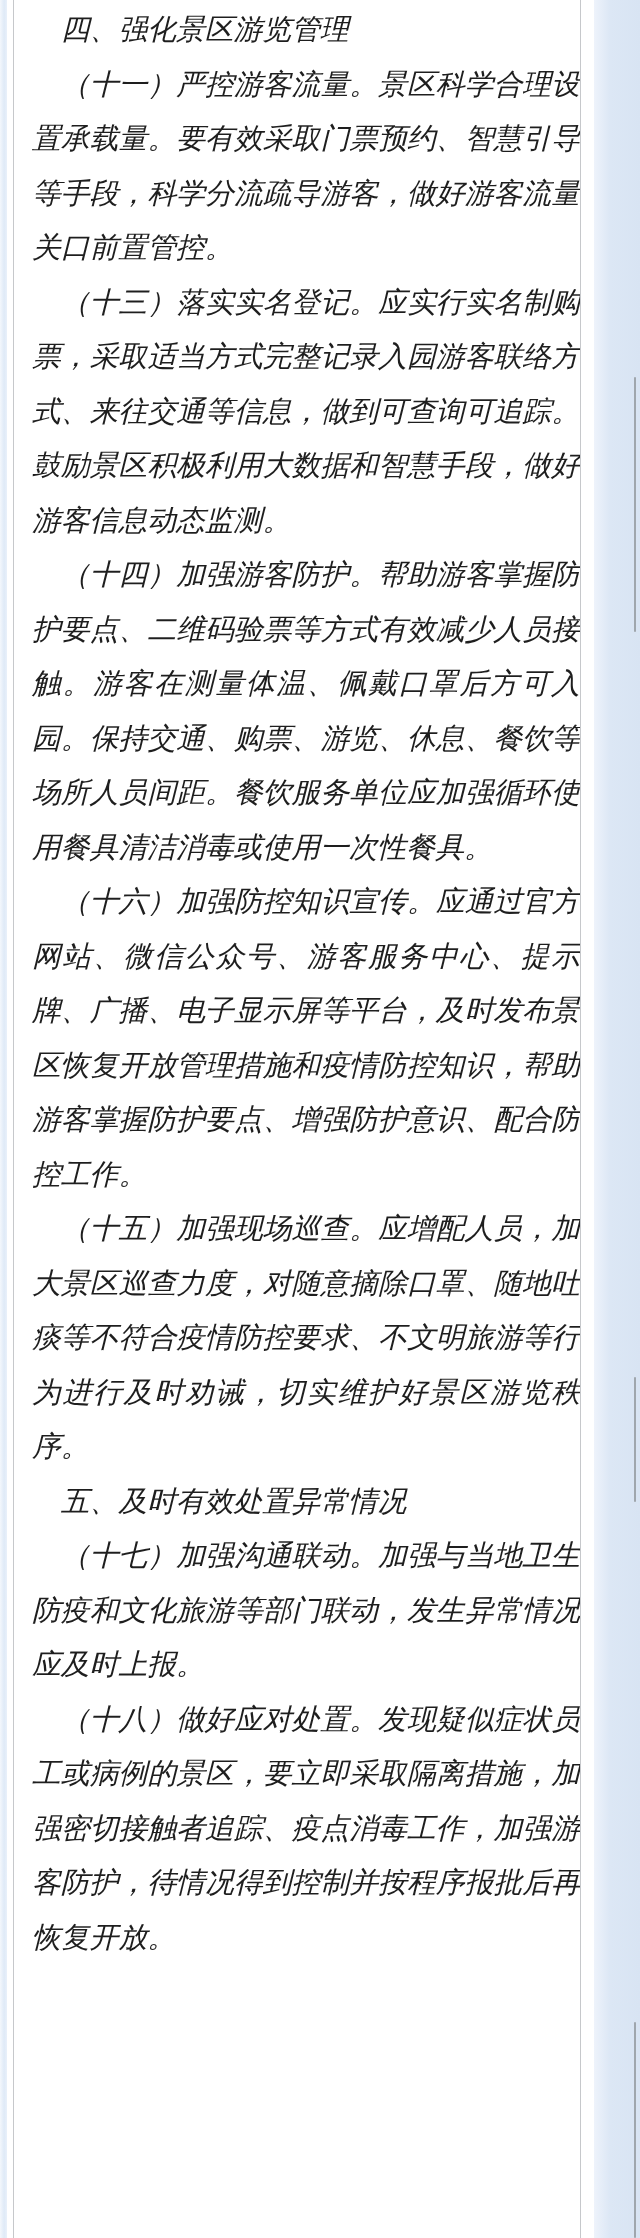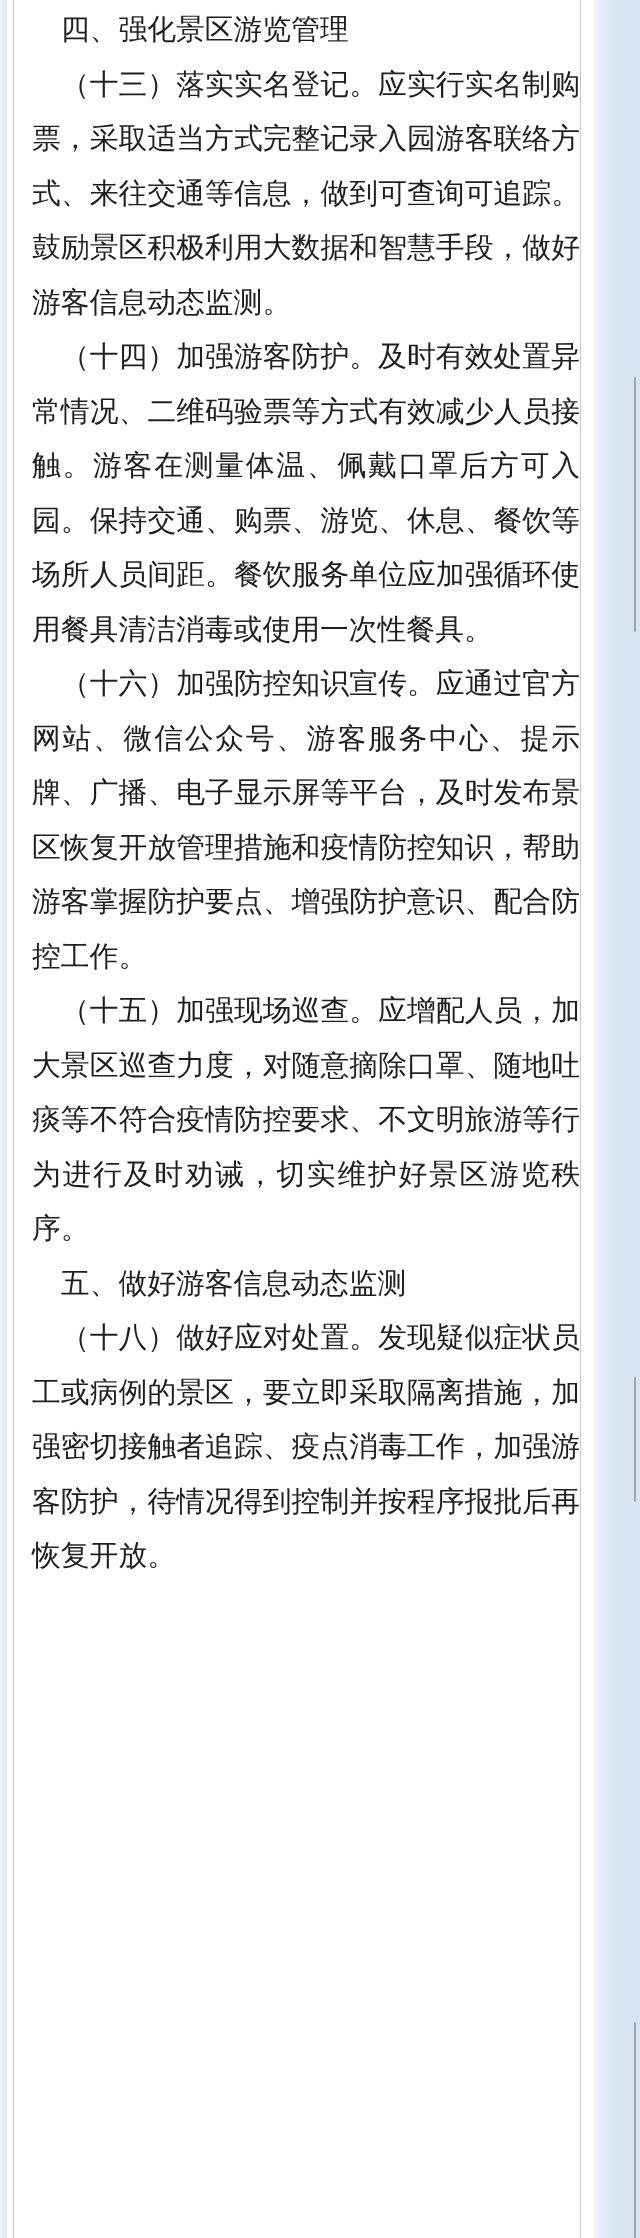--- a/index.html
+++ b/index.html
@@ -54,6 +54,7 @@
     padding: 2px 0 0 18px;
     background: #ffffff;
     overflow: hidden;
+    font-style: italic;
   }
   .doc p {
     margin: 0;

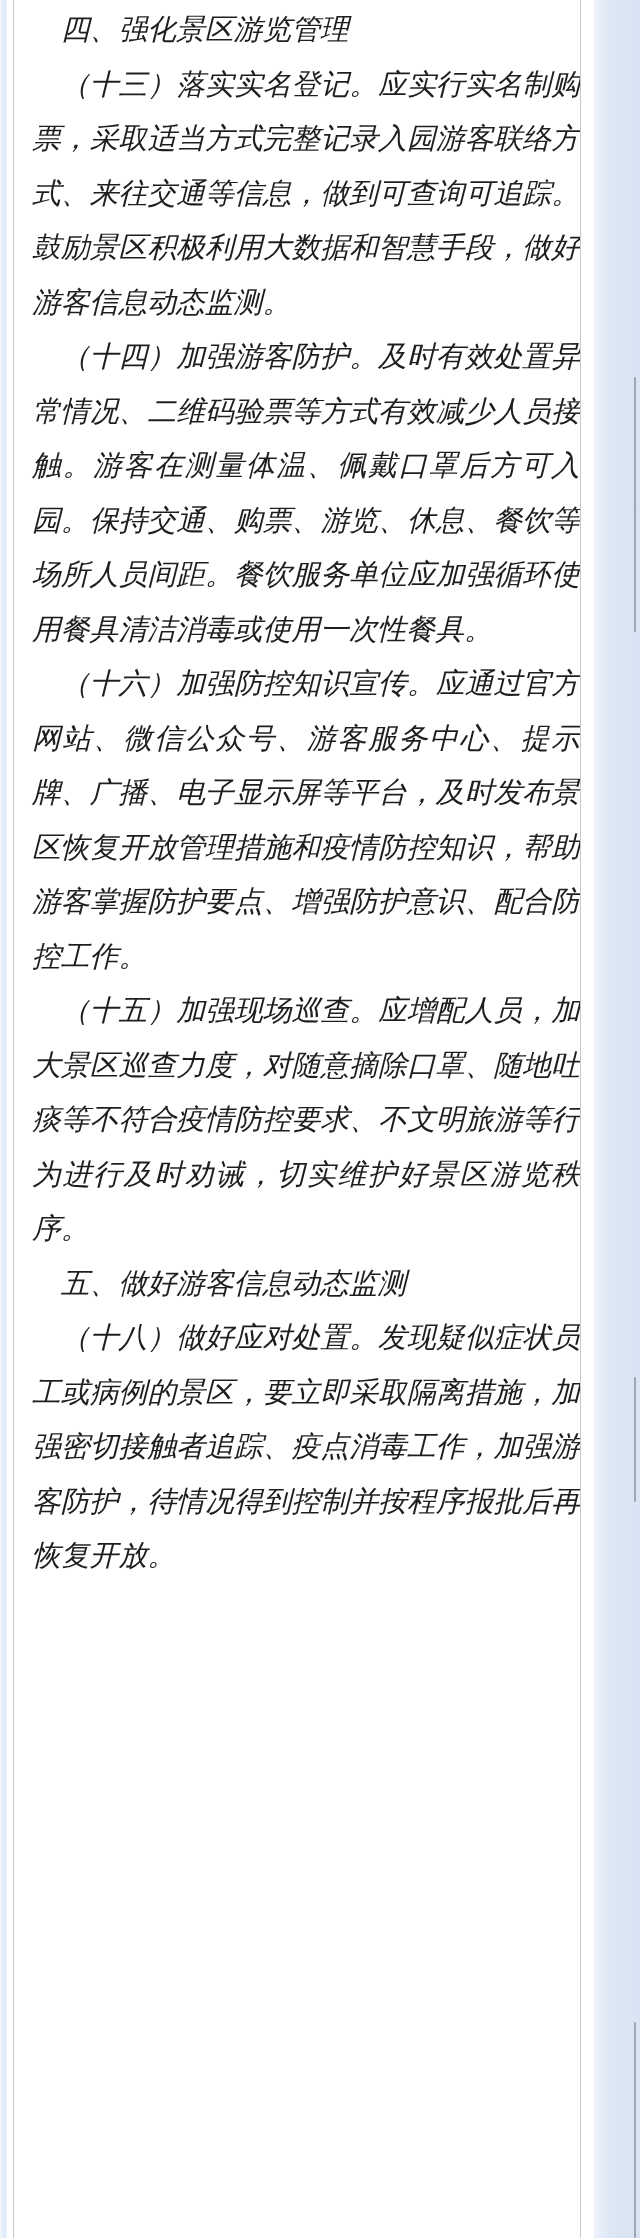--- a/index.html
+++ b/index.html
@@ -82,6 +82,7 @@
 
   <div class="doc" id="doc">
       <p class="heading">四、强化景区游览管理</p>
+      <p class="paragraph">（十一）严控游客流量。景区科学合理设置承载量。要有效采取门票预约、智慧引导等手段，科学分流疏导游客，做好游客流量关口前置管控。</p>
       <p class="paragraph">（十三）落实实名登记。应实行实名制购票，采取适当方式完整记录入园游客联络方式、来往交通等信息，做到可查询可追踪。鼓励景区积极利用大数据和智慧手段，做好游客信息动态监测。</p>
       <p class="paragraph">（十四）加强游客防护。及时有效处置异常情况、二维码验票等方式有效减少人员接触。游客在测量体温、佩戴口罩后方可入园。保持交通、购票、游览、休息、餐饮等场所人员间距。餐饮服务单位应加强循环使用餐具清洁消毒或使用一次性餐具。</p>
       <p class="paragraph">（十六）加强防控知识宣传。应通过官方网站、微信公众号、游客服务中心、提示牌、广播、电子显示屏等平台，及时发布景区恢复开放管理措施和疫情防控知识，帮助游客掌握防护要点、增强防护意识、配合防控工作。</p>

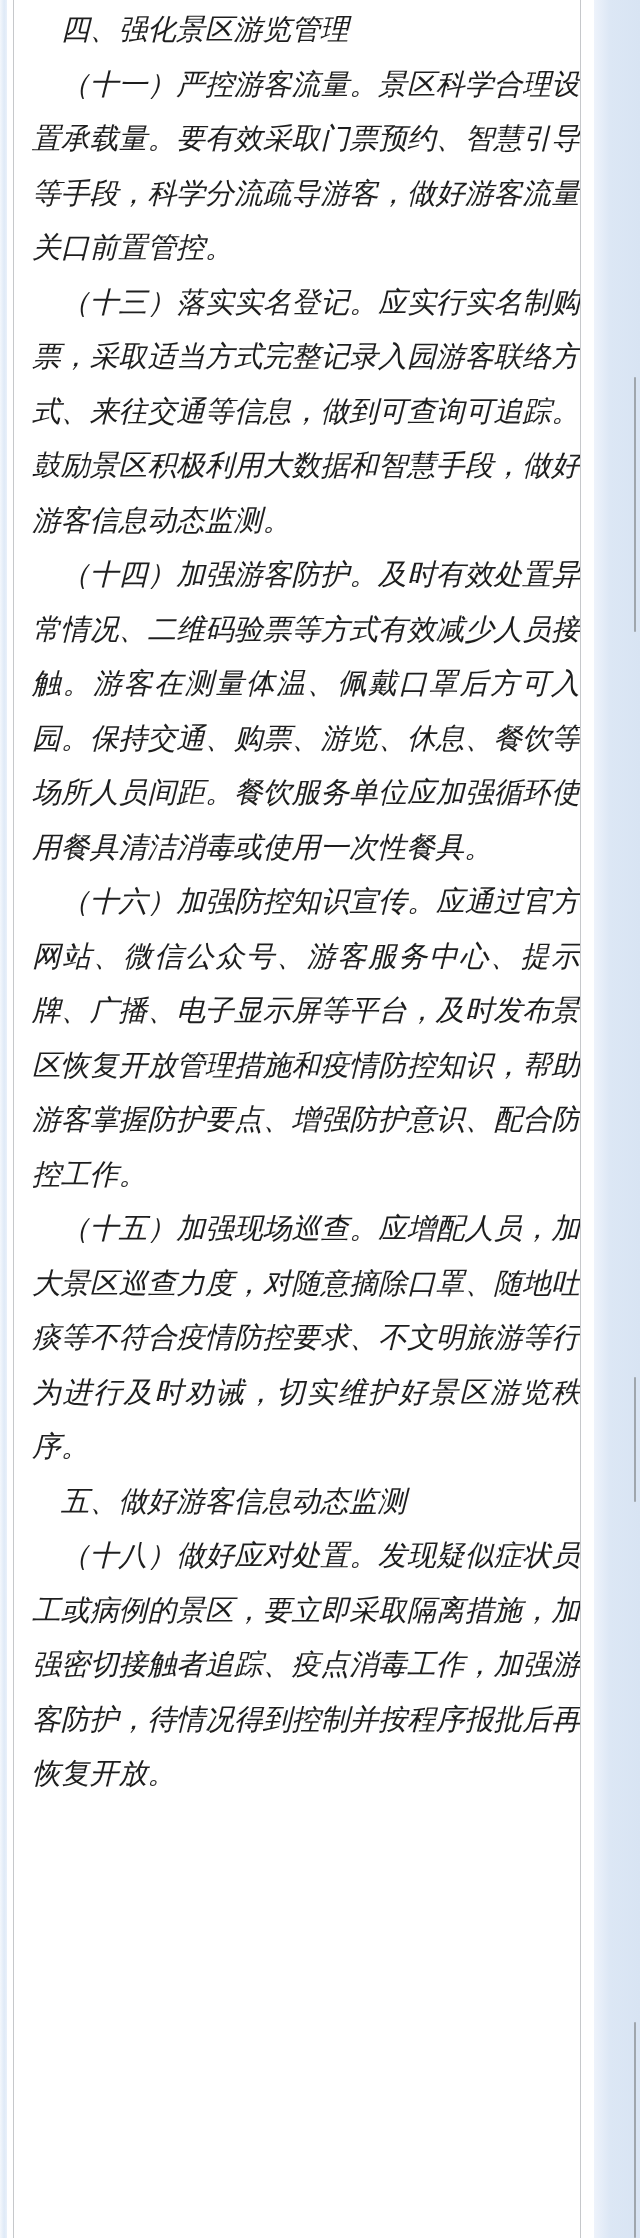--- a/index.html
+++ b/index.html
@@ -84,7 +84,7 @@
       <p class="heading">四、强化景区游览管理</p>
       <p class="paragraph">（十一）严控游客流量。景区科学合理设置承载量。要有效采取门票预约、智慧引导等手段，科学分流疏导游客，做好游客流量关口前置管控。</p>
       <p class="paragraph">（十三）落实实名登记。应实行实名制购票，采取适当方式完整记录入园游客联络方式、来往交通等信息，做到可查询可追踪。鼓励景区积极利用大数据和智慧手段，做好游客信息动态监测。</p>
-      <p class="paragraph">（十四）加强游客防护。及时有效处置异常情况、二维码验票等方式有效减少人员接触。游客在测量体温、佩戴口罩后方可入园。保持交通、购票、游览、休息、餐饮等场所人员间距。餐饮服务单位应加强循环使用餐具清洁消毒或使用一次性餐具。</p>
+      <p class="paragraph">（十四）加强游客防护。帮助游客掌握防护要点、二维码验票等方式有效减少人员接触。游客在测量体温、佩戴口罩后方可入园。保持交通、购票、游览、休息、餐饮等场所人员间距。餐饮服务单位应加强循环使用餐具清洁消毒或使用一次性餐具。</p>
       <p class="paragraph">（十六）加强防控知识宣传。应通过官方网站、微信公众号、游客服务中心、提示牌、广播、电子显示屏等平台，及时发布景区恢复开放管理措施和疫情防控知识，帮助游客掌握防护要点、增强防护意识、配合防控工作。</p>
       <p class="paragraph">（十五）加强现场巡查。应增配人员，加大景区巡查力度，对随意摘除口罩、随地吐痰等不符合疫情防控要求、不文明旅游等行为进行及时劝诫，切实维护好景区游览秩序。</p>
       <p class="heading">五、做好游客信息动态监测</p>

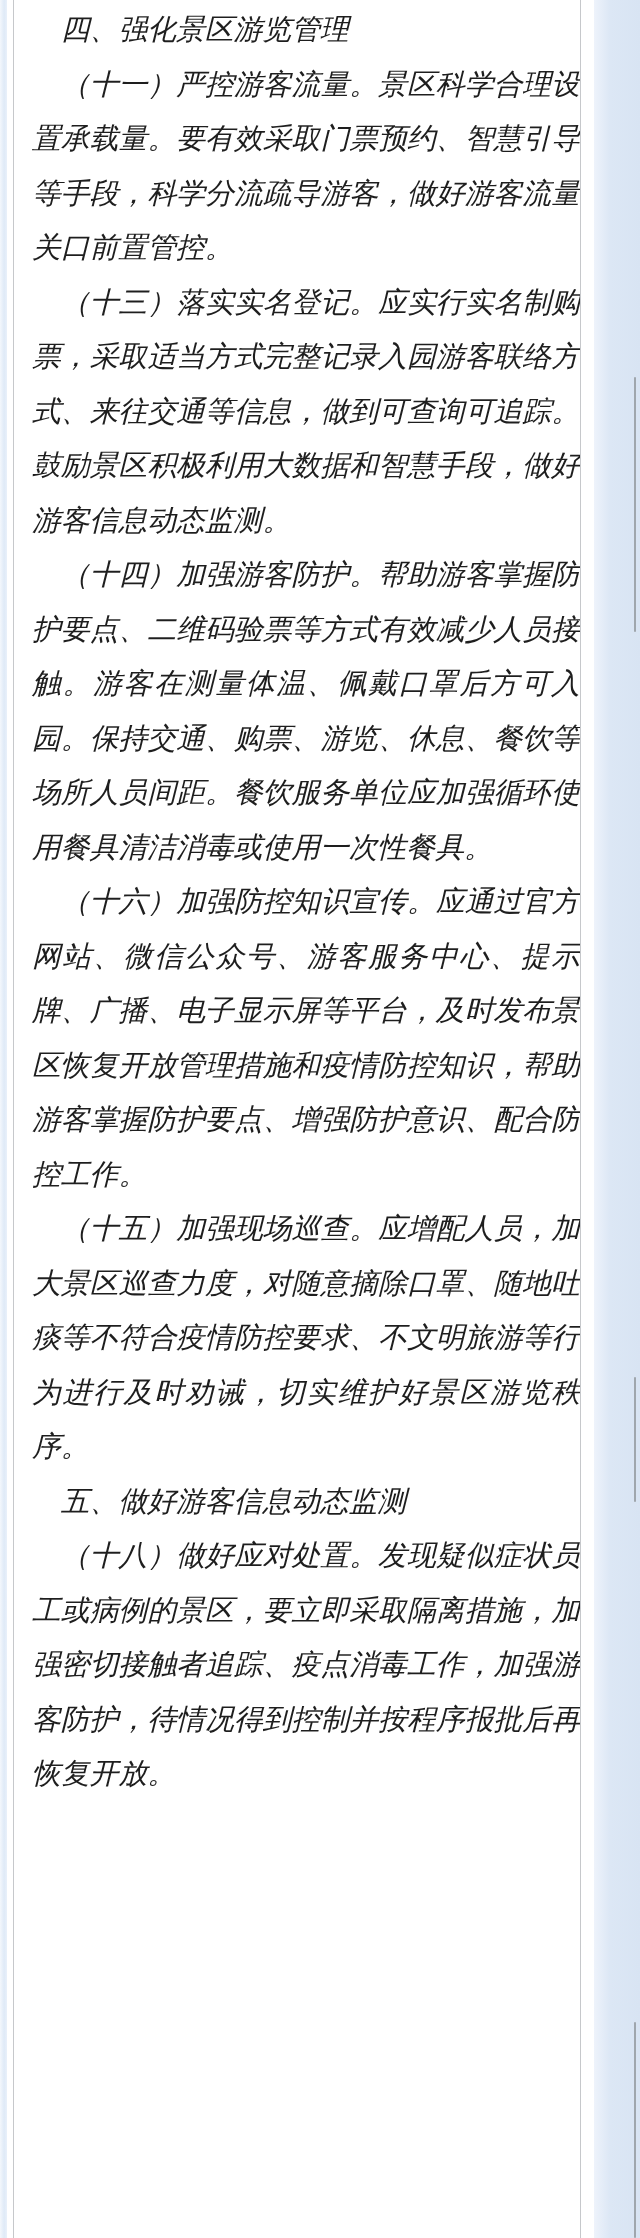--- a/index.html
+++ b/index.html
@@ -87,7 +87,7 @@
       <p class="paragraph">（十四）加强游客防护。帮助游客掌握防护要点、二维码验票等方式有效减少人员接触。游客在测量体温、佩戴口罩后方可入园。保持交通、购票、游览、休息、餐饮等场所人员间距。餐饮服务单位应加强循环使用餐具清洁消毒或使用一次性餐具。</p>
       <p class="paragraph">（十六）加强防控知识宣传。应通过官方网站、微信公众号、游客服务中心、提示牌、广播、电子显示屏等平台，及时发布景区恢复开放管理措施和疫情防控知识，帮助游客掌握防护要点、增强防护意识、配合防控工作。</p>
       <p class="paragraph">（十五）加强现场巡查。应增配人员，加大景区巡查力度，对随意摘除口罩、随地吐痰等不符合疫情防控要求、不文明旅游等行为进行及时劝诫，切实维护好景区游览秩序。</p>
-      <p class="heading">五、做好游客信息动态监测</p>
+      <p class="heading">五、及时有效处置异常情况</p>
       <p class="paragraph">（十八）做好应对处置。发现疑似症状员工或病例的景区，要立即采取隔离措施，加强密切接触者追踪、疫点消毒工作，加强游客防护，待情况得到控制并按程序报批后再恢复开放。</p>
     </div>
 

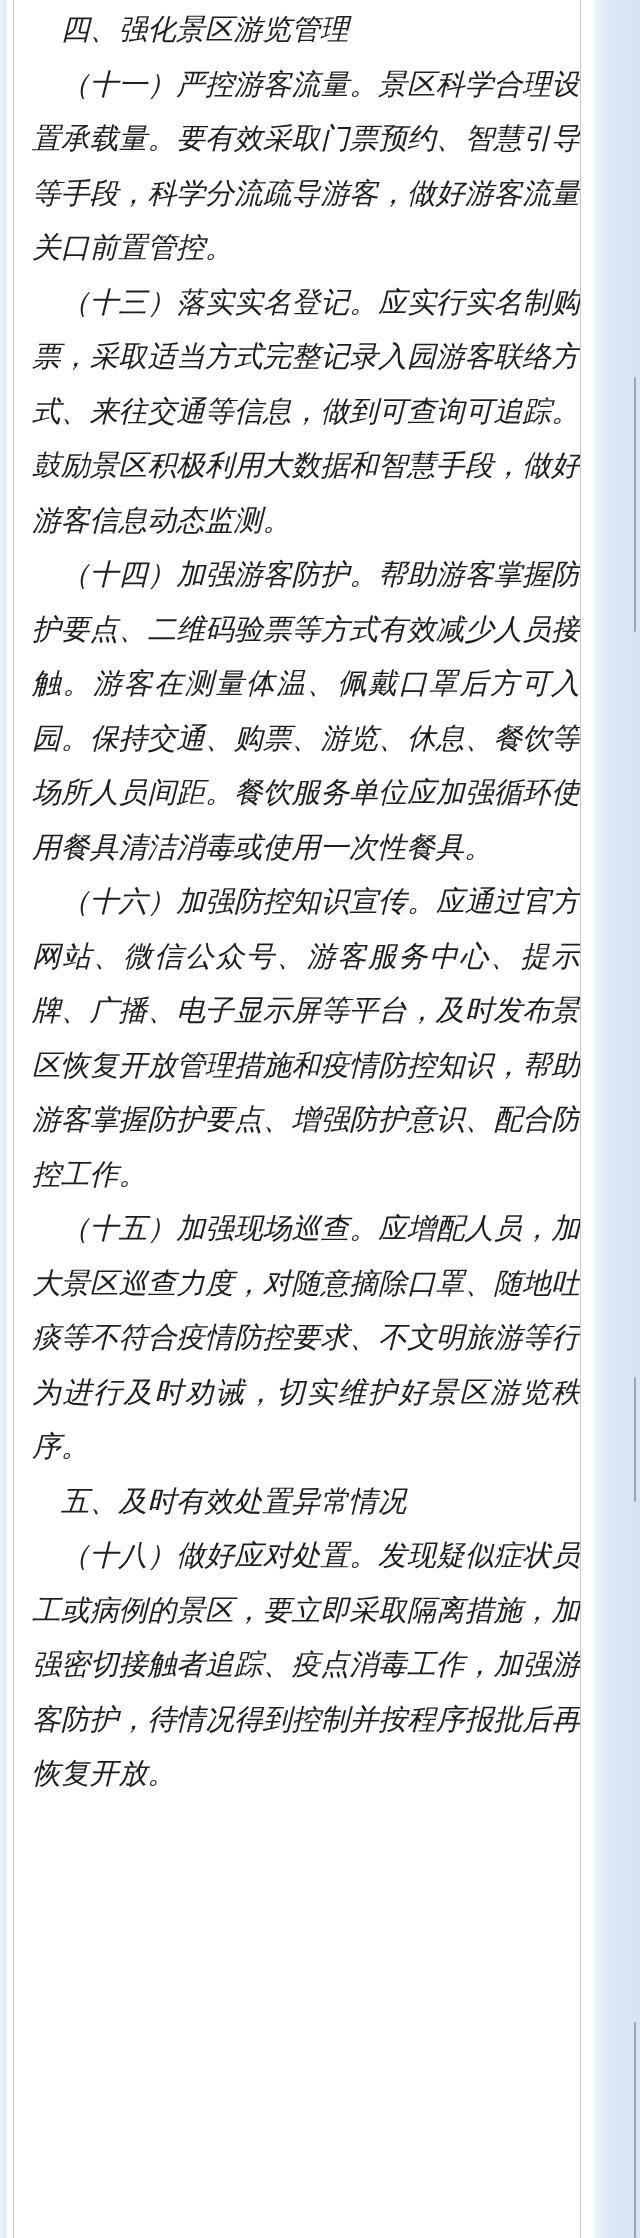--- a/index.html
+++ b/index.html
@@ -88,6 +88,7 @@
       <p class="paragraph">（十六）加强防控知识宣传。应通过官方网站、微信公众号、游客服务中心、提示牌、广播、电子显示屏等平台，及时发布景区恢复开放管理措施和疫情防控知识，帮助游客掌握防护要点、增强防护意识、配合防控工作。</p>
       <p class="paragraph">（十五）加强现场巡查。应增配人员，加大景区巡查力度，对随意摘除口罩、随地吐痰等不符合疫情防控要求、不文明旅游等行为进行及时劝诫，切实维护好景区游览秩序。</p>
       <p class="heading">五、及时有效处置异常情况</p>
+      <p class="paragraph">（十七）加强沟通联动。加强与当地卫生防疫和文化旅游等部门联动，发生异常情况应及时上报。</p>
       <p class="paragraph">（十八）做好应对处置。发现疑似症状员工或病例的景区，要立即采取隔离措施，加强密切接触者追踪、疫点消毒工作，加强游客防护，待情况得到控制并按程序报批后再恢复开放。</p>
     </div>
 

